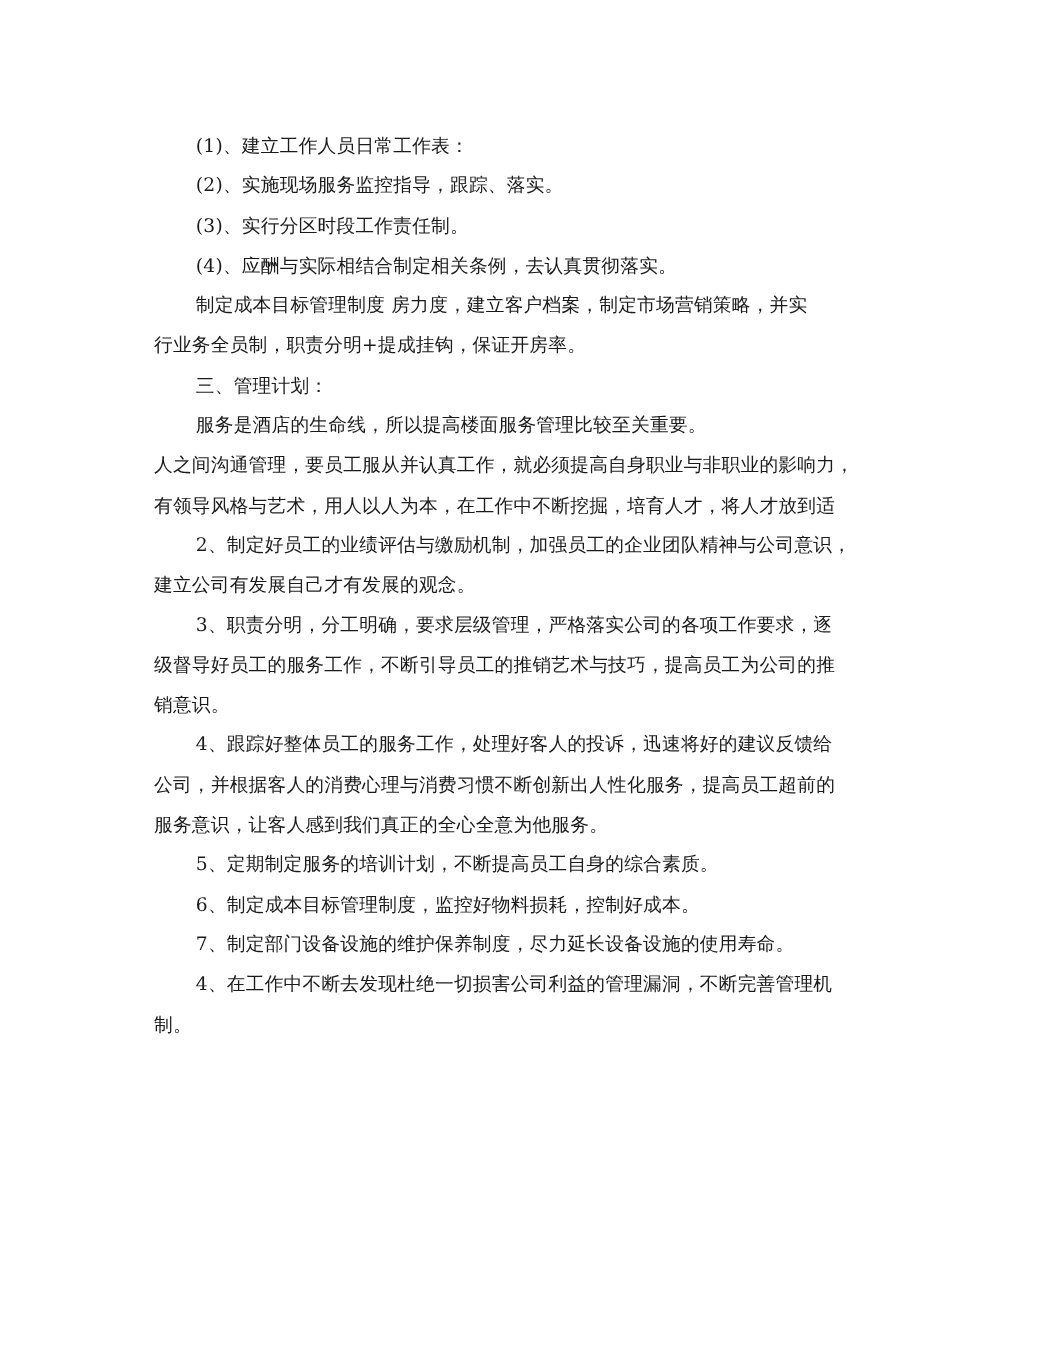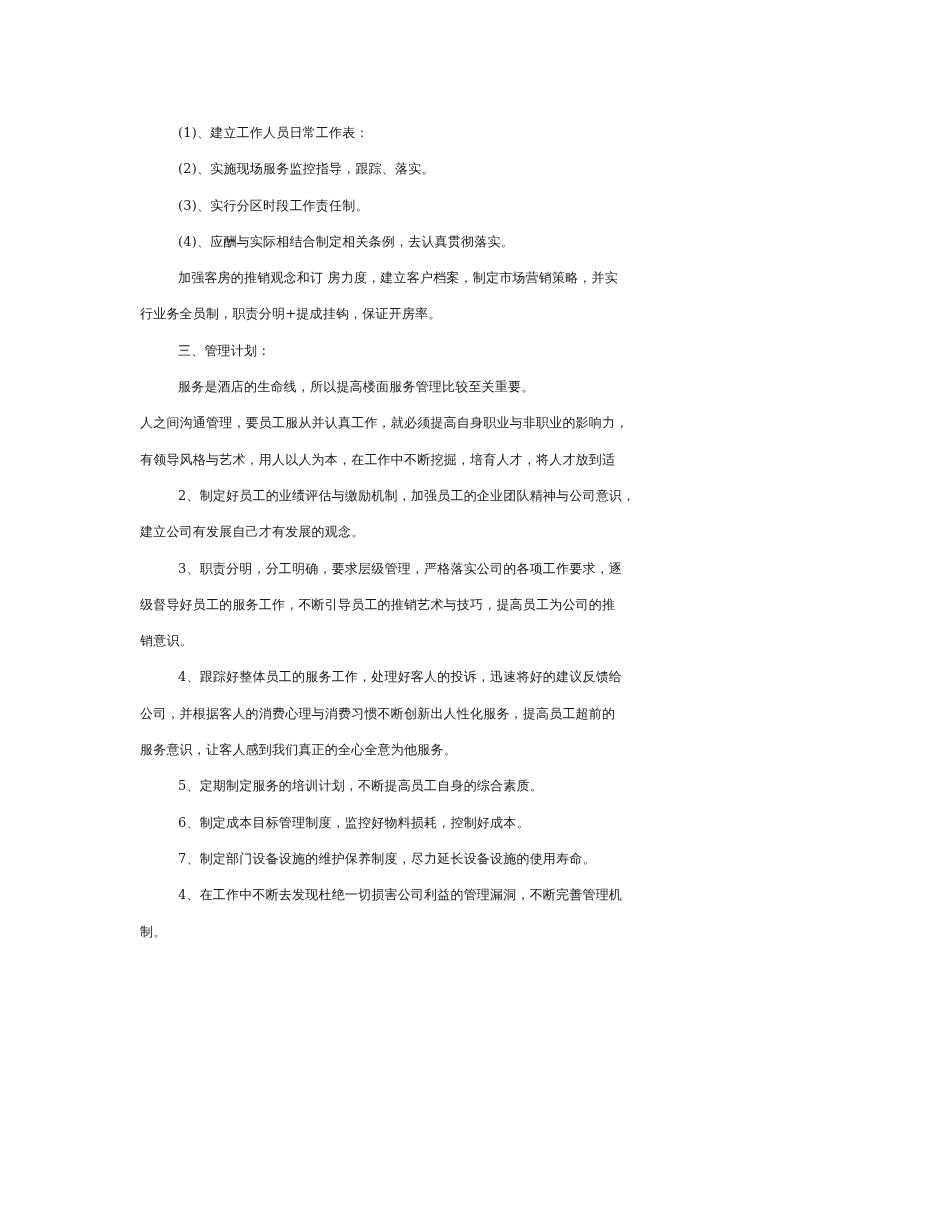--- a/index.html
+++ b/index.html
@@ -10,7 +10,7 @@
       top: 115px;
       width: 666px;
       font-family: "DejaVu Serif", "Liberation Serif", serif;
-      font-size: 13px;
+      font-size: 17px;
       line-height: 36.3px;
       color: #1a1a1a;
       letter-spacing: 0.2px;

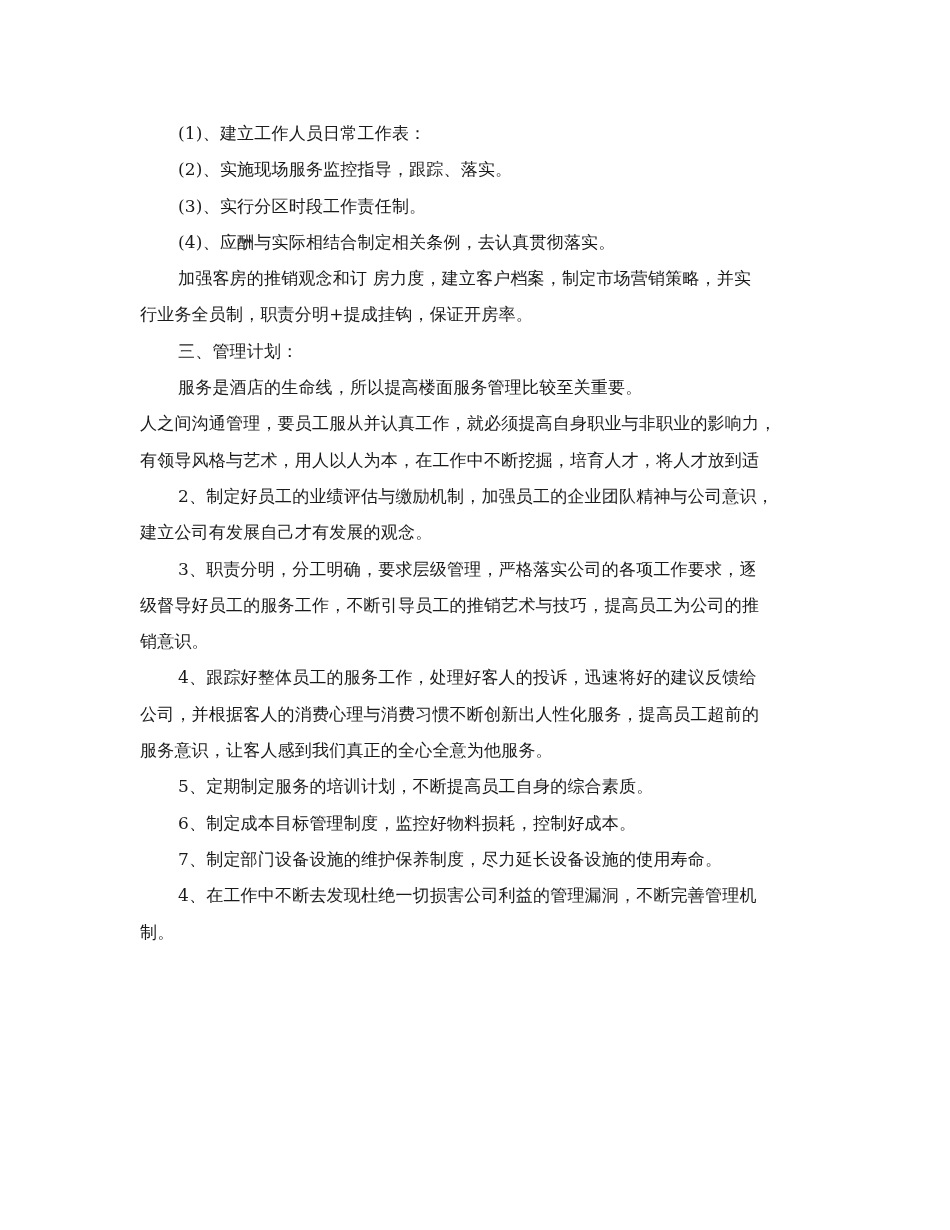--- a/index.html
+++ b/index.html
@@ -26,7 +26,7 @@
   <span class="line ind-line">(2)、实施现场服务监控指导，跟踪、落实。</span>
   <span class="line ind-line">(3)、实行分区时段工作责任制。</span>
   <span class="line ind-line">(4)、应酬与实际相结合制定相关条例，去认真贯彻落实。</span>
-  <span class="line ind-line">加强客房的推销观念和订 房力度，建立客户档案，制定市场营销策略，并实</span>
+  <span class="line ind-line">制定成本目标管理制度 房力度，建立客户档案，制定市场营销策略，并实</span>
   <span class="line">行业务全员制，职责分明+提成挂钩，保证开房率。</span>
   <span class="line ind-line">三、管理计划：</span>
   <span class="line ind-line">服务是酒店的生命线，所以提高楼面服务管理比较至关重要。</span>

